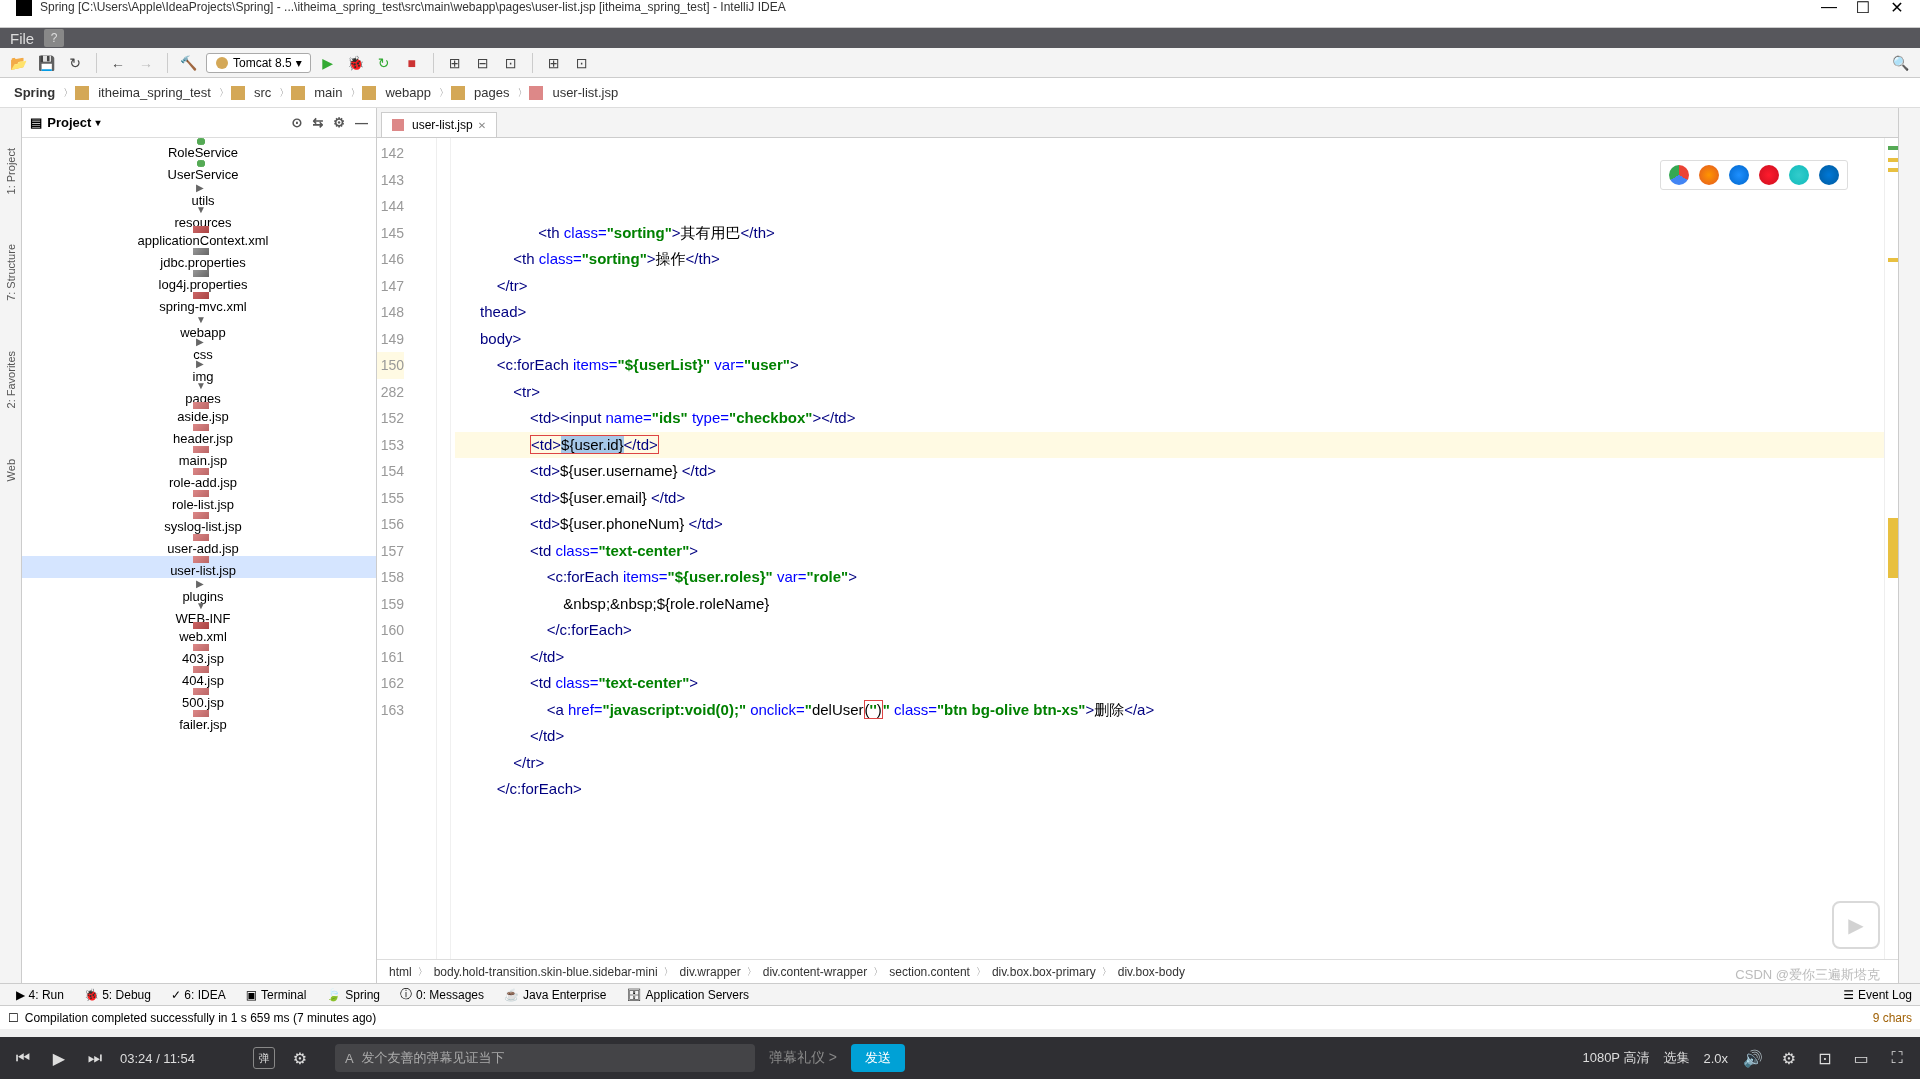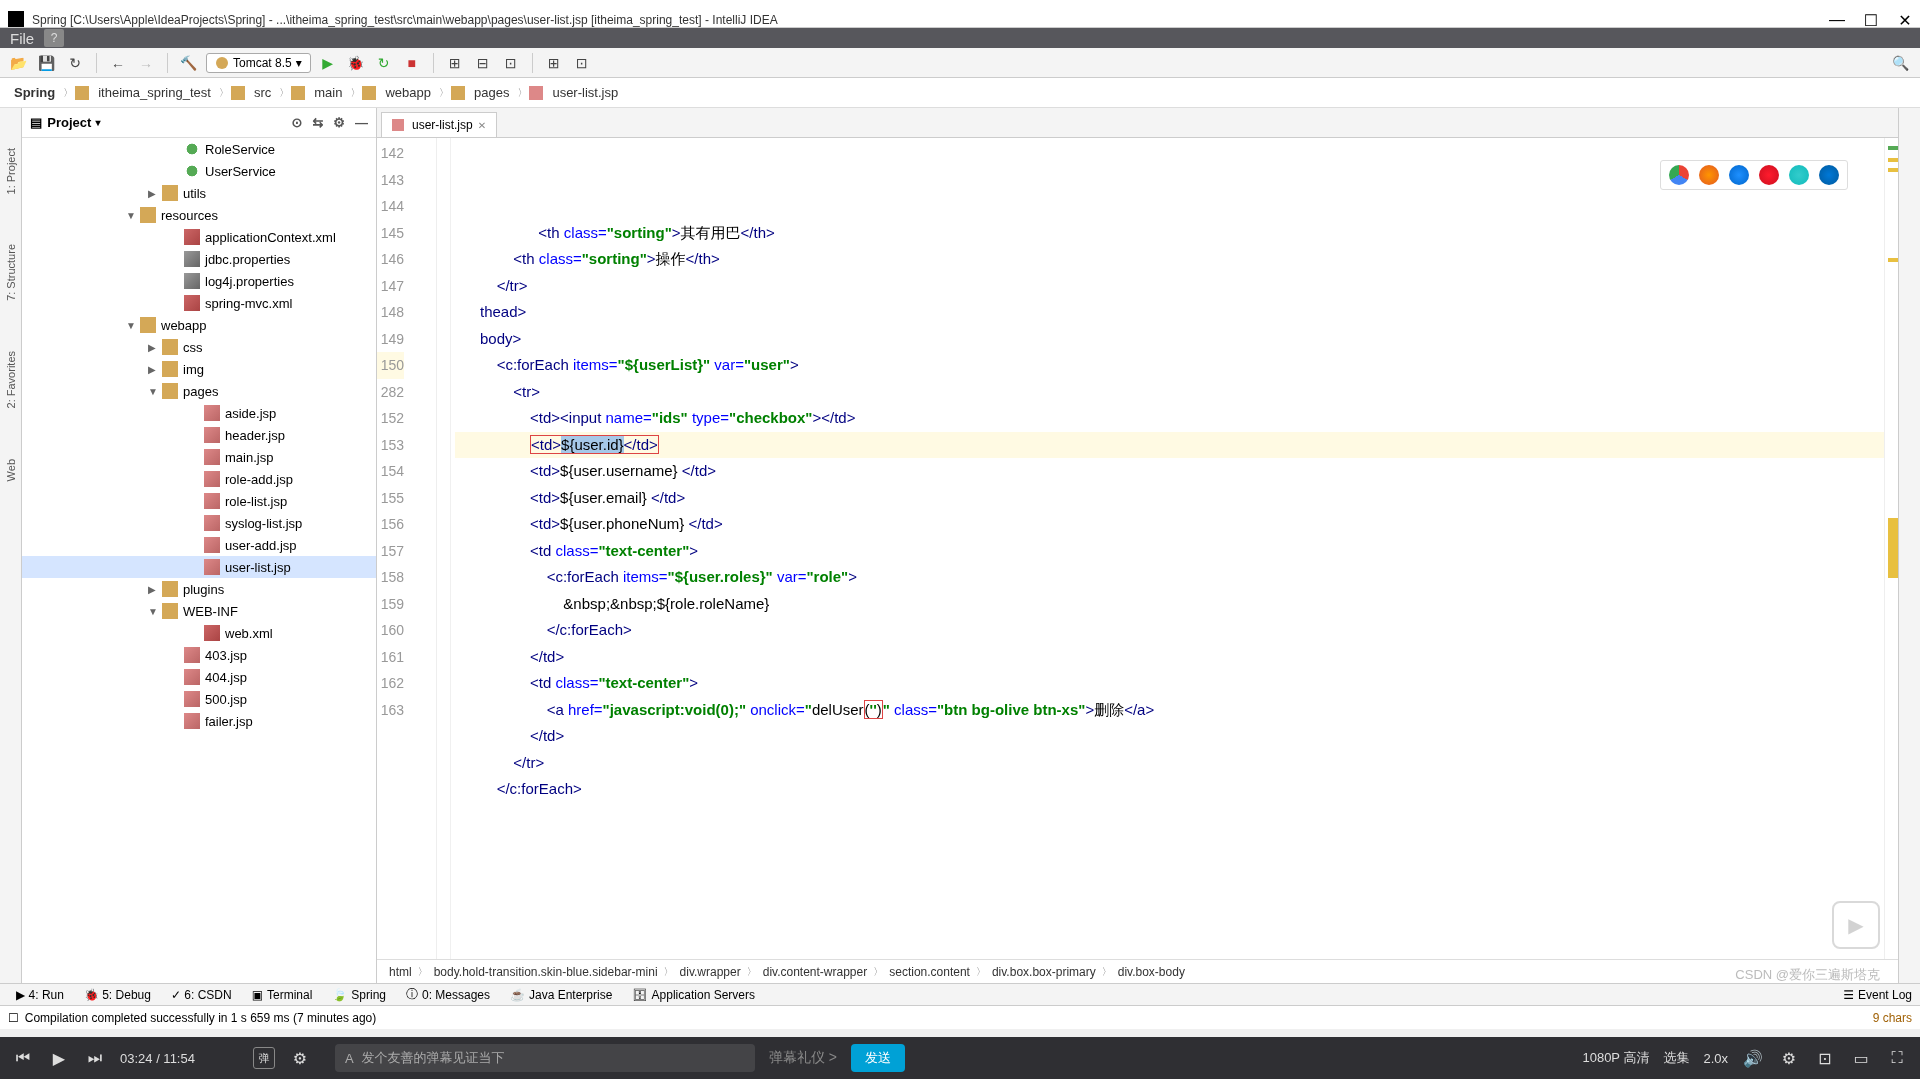--- a/index.html
+++ b/index.html
@@ -6,7 +6,7 @@
     body { background: #f0f0f0; width: 1920px; height: 1079px; overflow: hidden; position: relative; }
     
     
-    .titlebar { background: #fff; height: 28px; display: flex; align-items: flex-end; padding: 0 8px; font-size: 12px; border-bottom: 1px solid #ccc; }
+    .titlebar { background: #fff; height: 28px; display: flex; align-items: flex-start; padding: 0 16px; font-size: 12px; border-bottom: 1px solid #ccc; }
     .titlebar-icon { width: 16px; height: 16px; background: #000; margin-right: 8px; }
     .titlebar-text { flex: 1; color: #333; }
     .titlebar-controls { display: flex; gap: 20px; }

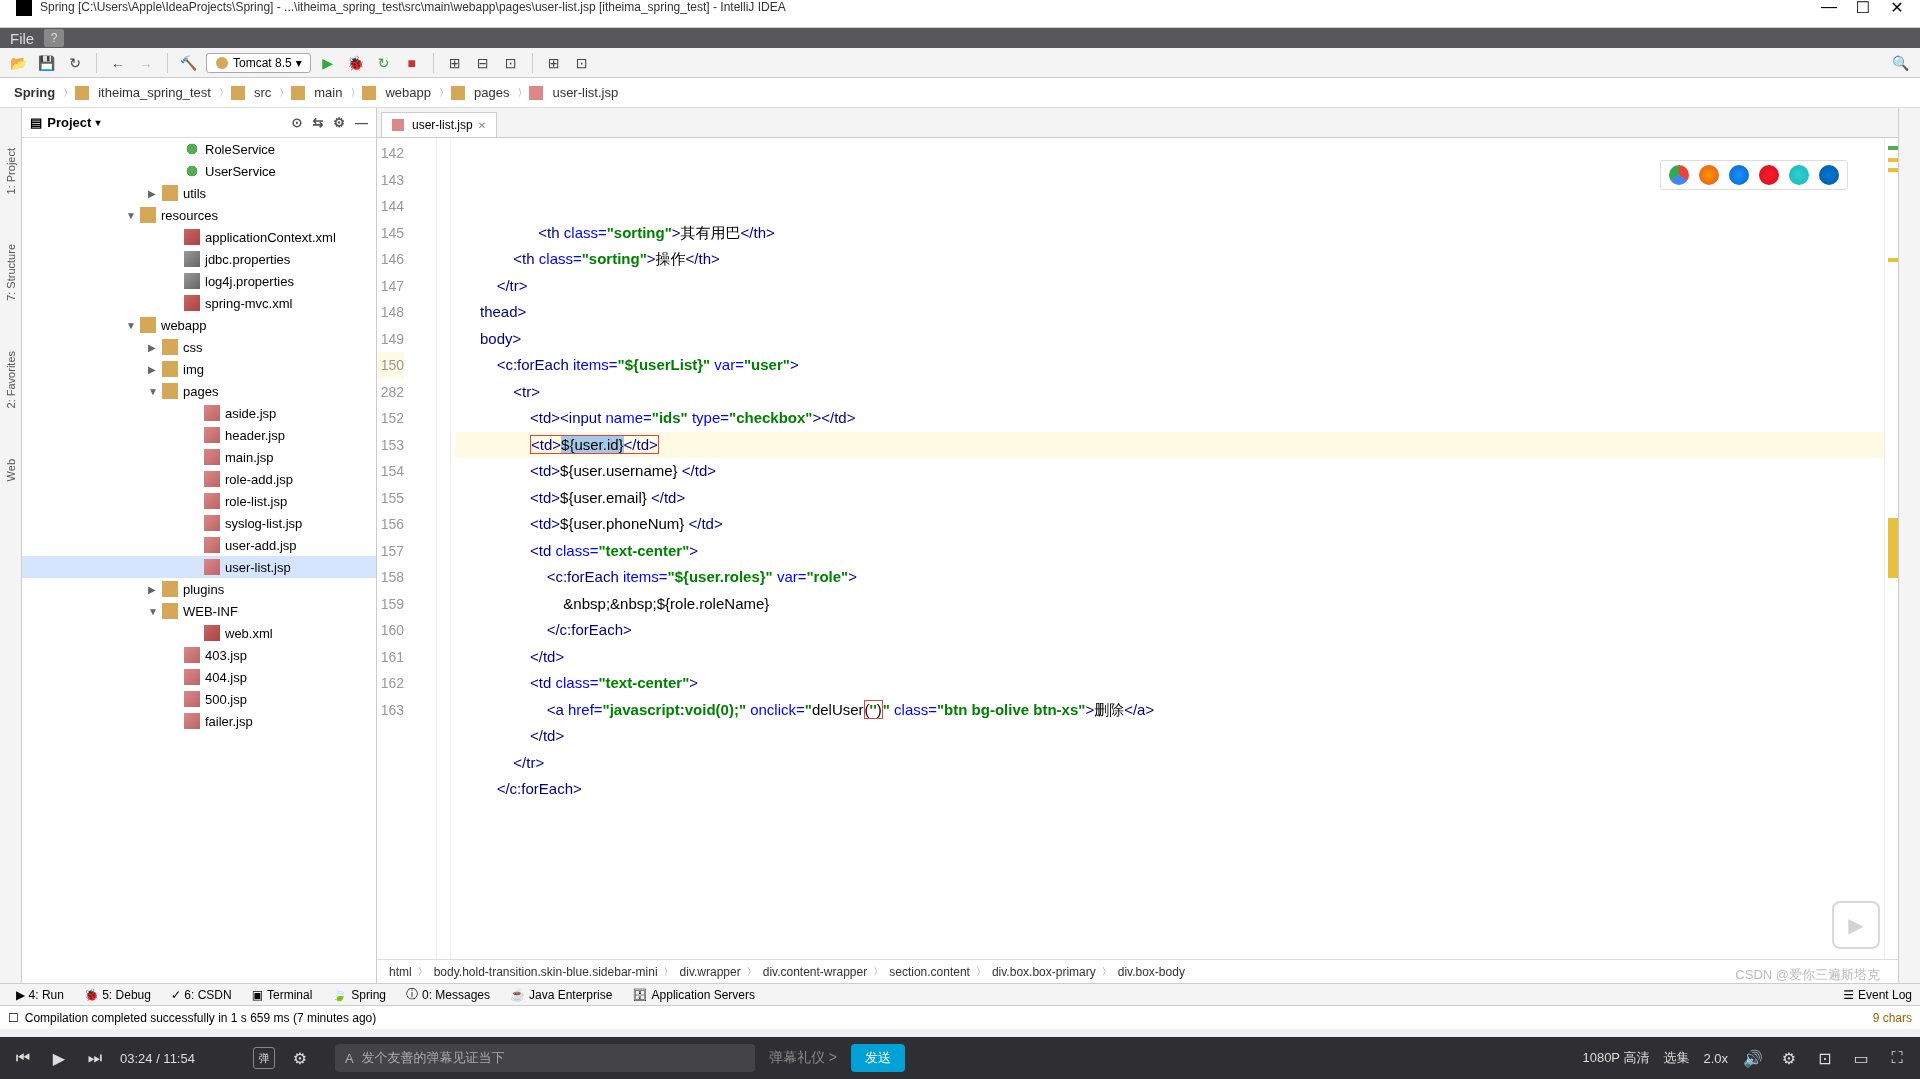--- a/index.html
+++ b/index.html
@@ -46,7 +46,7 @@
     .panel-header-actions { margin-left: auto; display: flex; gap: 10px; font-size: 13px; color: #555; }
     .panel-header-actions span { cursor: pointer; }
     .tree { overflow-y: auto; flex: 1; font-size: 13px; }
-    .tree-item { display: flex; align-items: center; height: 22px; padding-left: 8px; cursor: pointer; }
+    .tree-item { display: flex; align-items: center; height: 22px; padding-left: 8px; cursor: pointer; flex-direction: column; }
     .tree-item.selected { background: #d5e5ff; }
     .tree-indent { display: inline-block; }
     .tree-arrow { width: 14px; font-size: 10px; color: #666; }

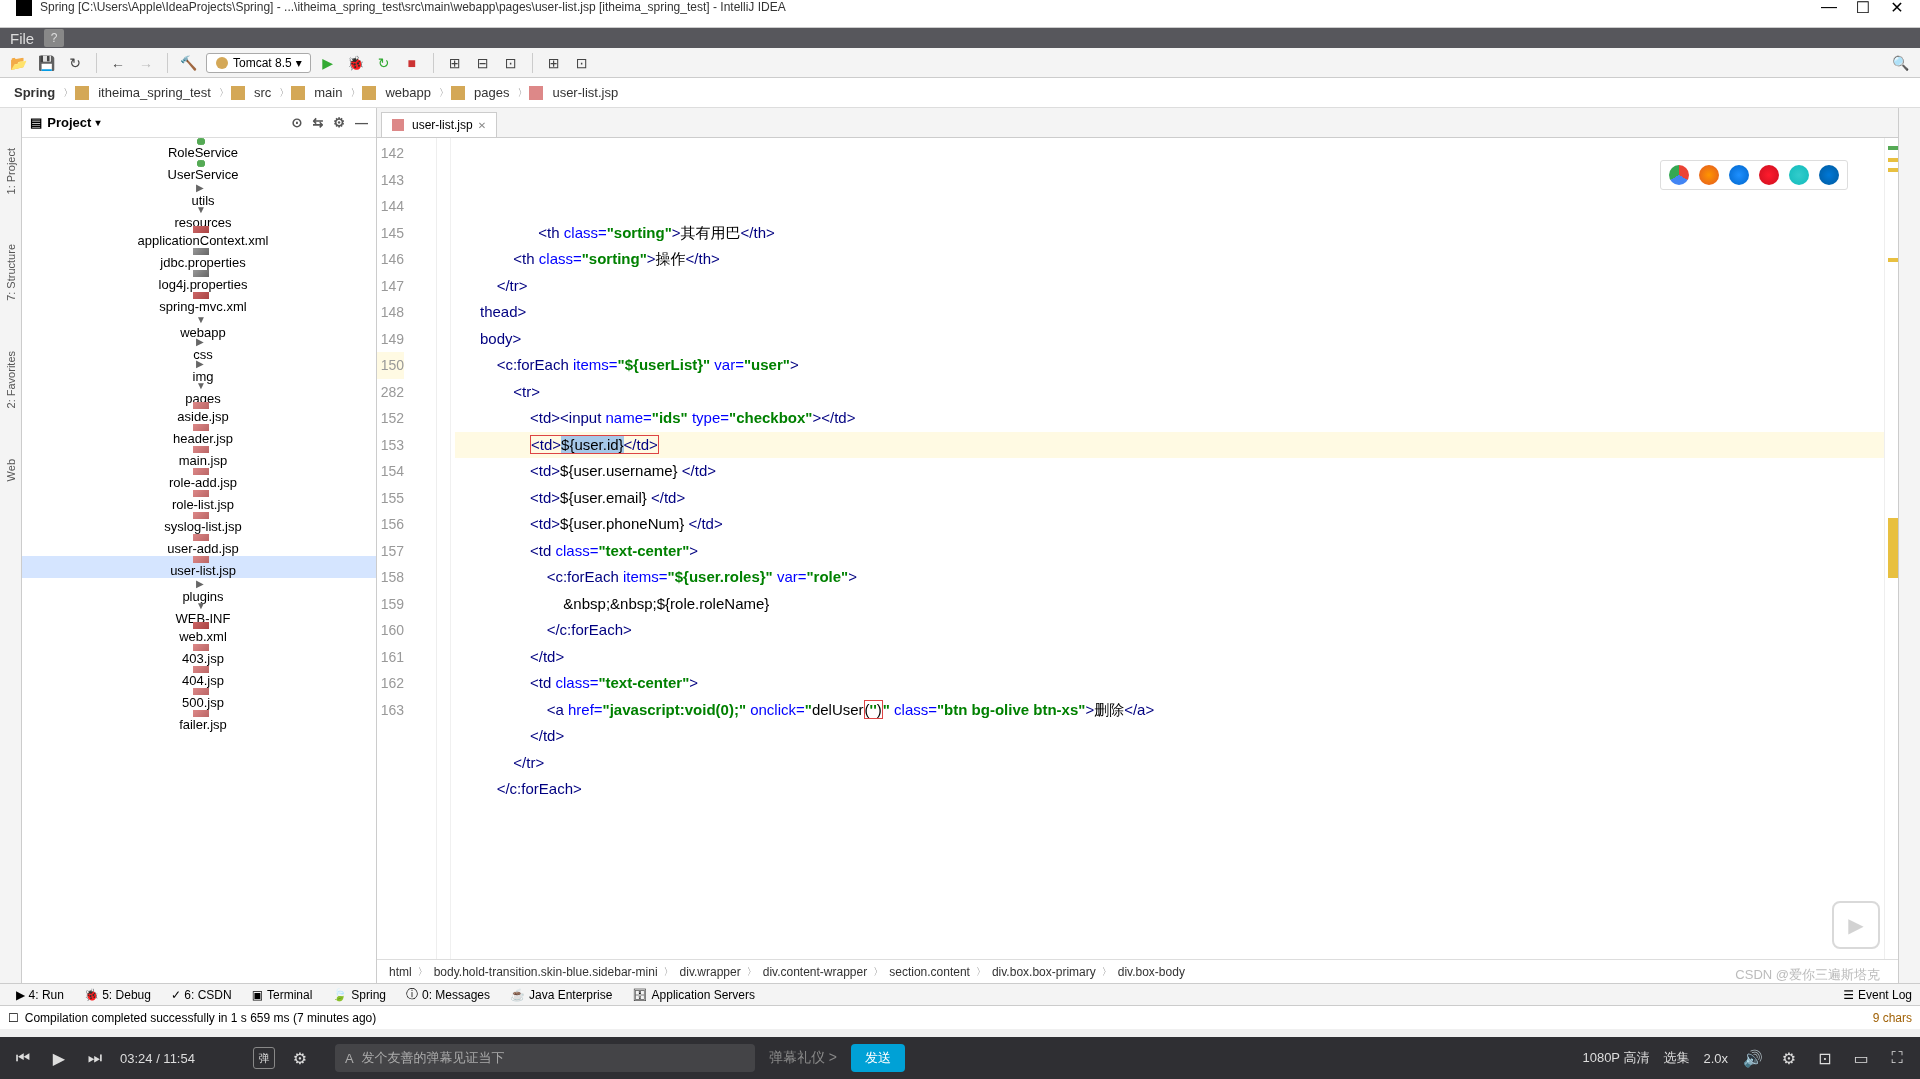--- a/index.html
+++ b/index.html
@@ -441,7 +441,7 @@
 <div class="bottom-tabs">
   <div class="bottom-tab">▶ 4: Run</div>
   <div class="bottom-tab">🐞 5: Debug</div>
-  <div class="bottom-tab">✓ 6: CSDN</div>
+  <div class="bottom-tab">✓ 6: IDEA</div>
   <div class="bottom-tab">▣ <span>Terminal</span></div>
   <div class="bottom-tab">🍃 <span>Spring</span></div>
   <div class="bottom-tab">ⓘ <span>0: Messages</span></div>

